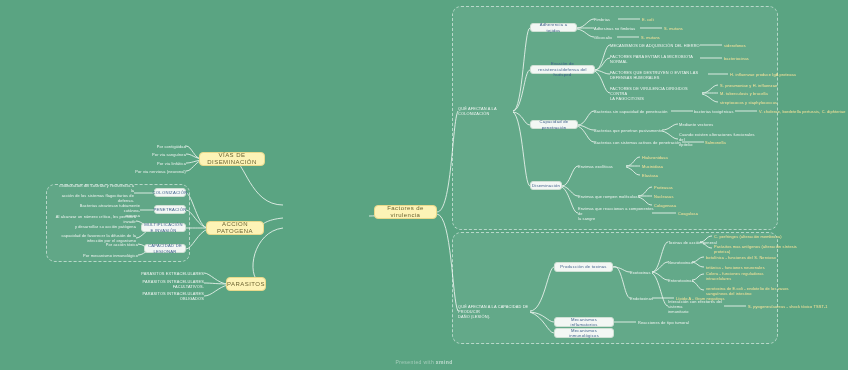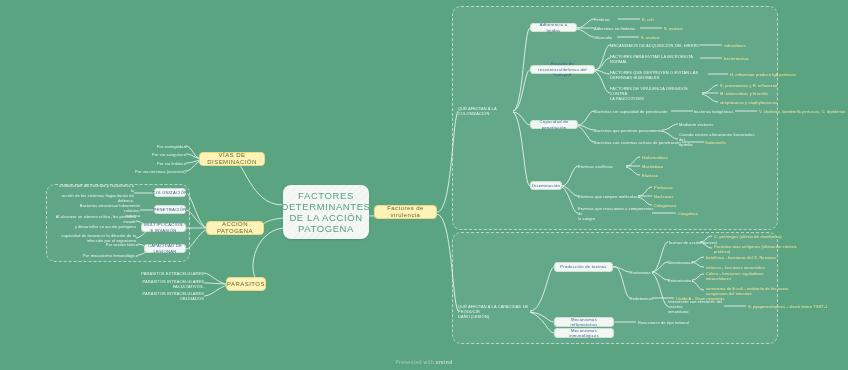--- a/index.html
+++ b/index.html
@@ -206,7 +206,6 @@
   <div class="frame tint" style="left:452px;top:6px;width:324px;height:222px;"></div>
   <div class="frame tint" style="left:452px;top:232px;width:324px;height:110px;"></div>
 
-  <div class="node central" style="left:283px;top:185px;width:86px;height:54px;">FACTORES DETERMINANTES DE LA ACCIÓN PATOGENA</div>
 
   <div class="node yellow big" style="left:199px;top:152px;width:66px;height:14px;">VÍAS DE DISEMINACIÓN</div>
 

